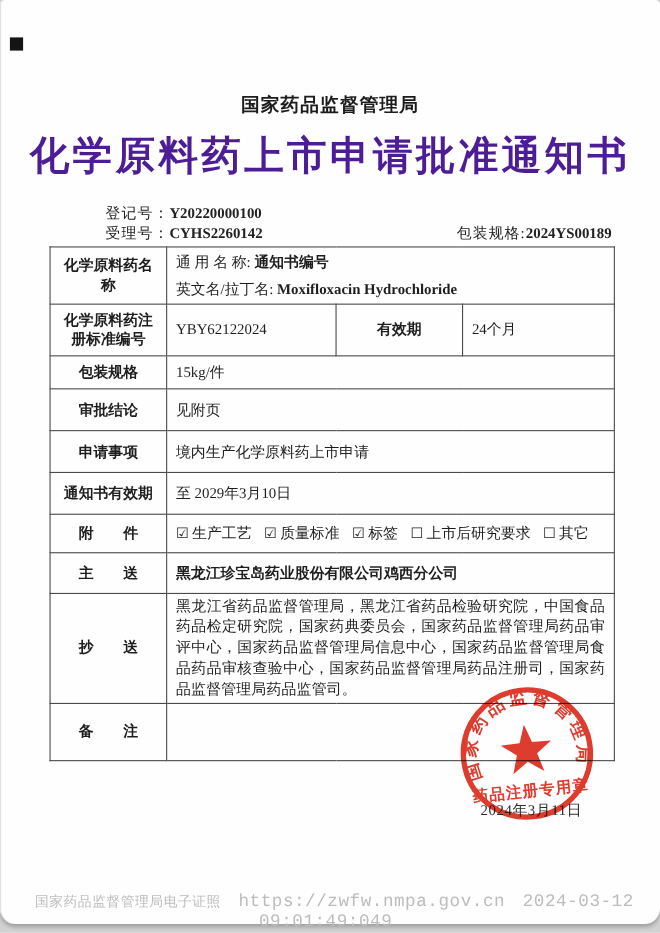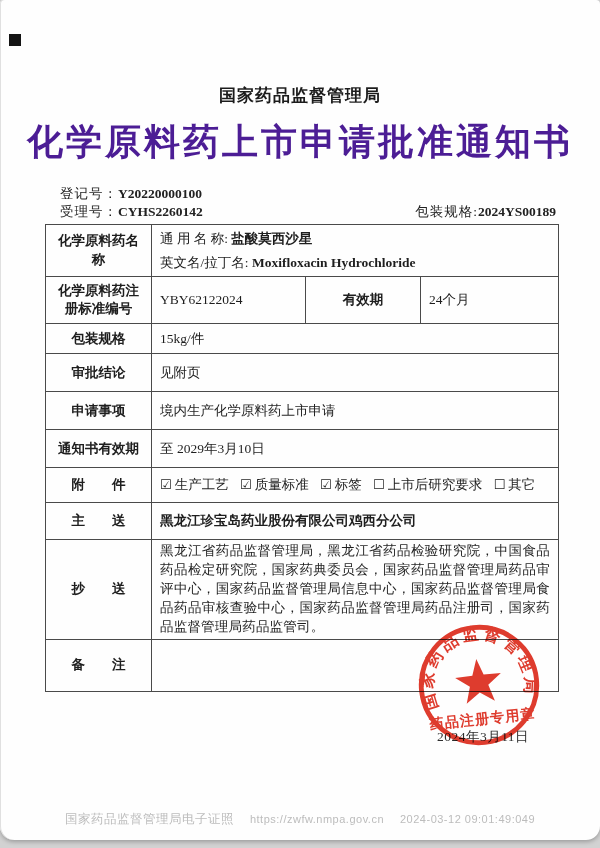--- a/index.html
+++ b/index.html
@@ -31,7 +31,7 @@
     text-align:center;
     font-size:36px;font-weight:600;color:#4c1d95;letter-spacing:3px;
   }
-  .regline{position:absolute;font-size:13.5px;color:#222;}
+  .regline{position:absolute;font-size:13.5px;color:#222;margin-left:36px;}
   .regline .lab{letter-spacing:1px;}
   .regline .val{font-weight:bold;font-family:"Liberation Serif",serif;}
   #reg1{left:60px;top:185px;}

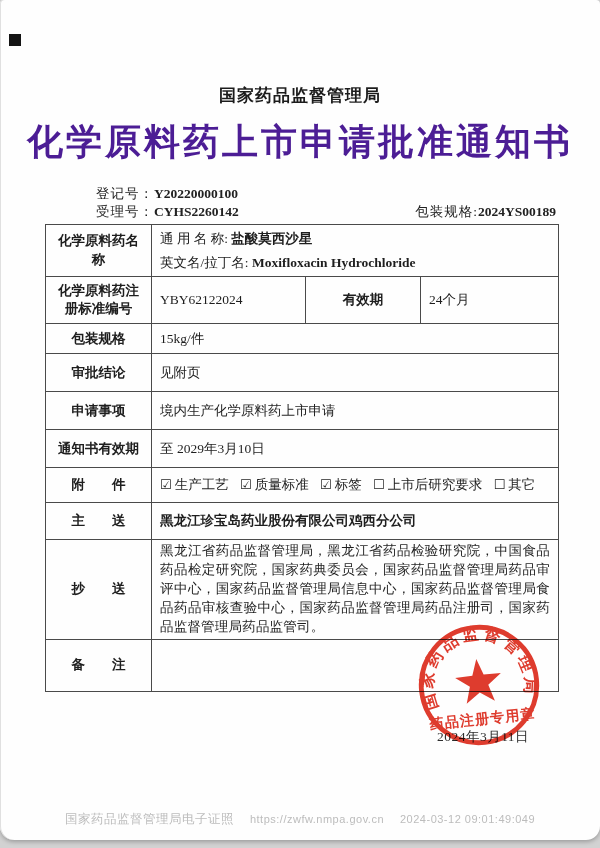--- a/index.html
+++ b/index.html
@@ -112,7 +112,7 @@
       <td class="lab">化学原料药名称</td>
       <td class="val two-line" colspan="3">
         <span>通 用 名 称:</span>
-        <span style="font-weight:600">盐酸莫西沙星</span><br>
+        <span style="font-weight:600">通知书编号</span><br>
         <span>英文名/拉丁名:</span>
         <span style="font-weight:600">Moxifloxacin Hydrochloride</span>
       </td>

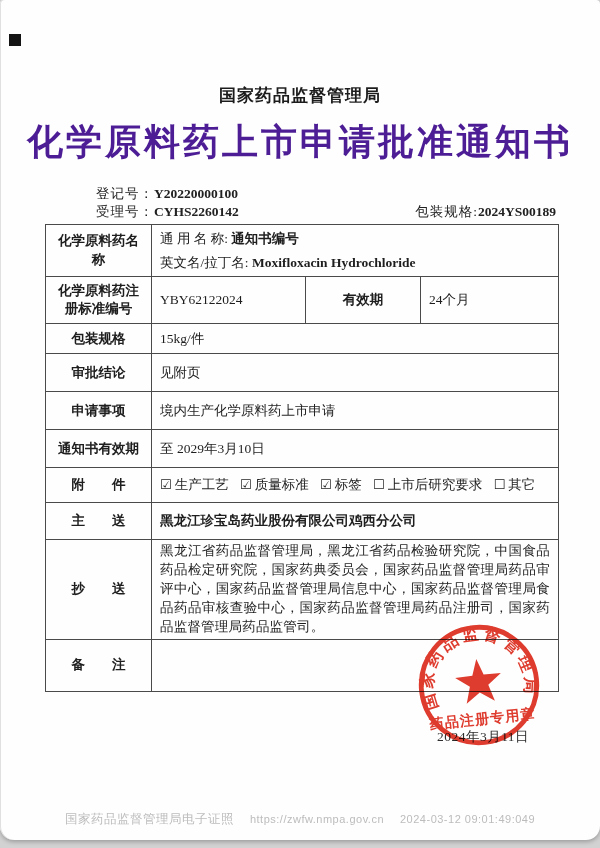--- a/index.html
+++ b/index.html
@@ -76,7 +76,7 @@
     text-align:center;
     font-size:12.5px;color:#bcbcbc;letter-spacing:.5px;
   }
-  .footer .mono{font-family:Liberation Sans, sans-serif;font-size:11px;}
+  .footer .mono{font-family:Liberation Mono, monospace;font-size:16px;}
   .footer span{margin:0 8px;}
 </style>
 </head>

